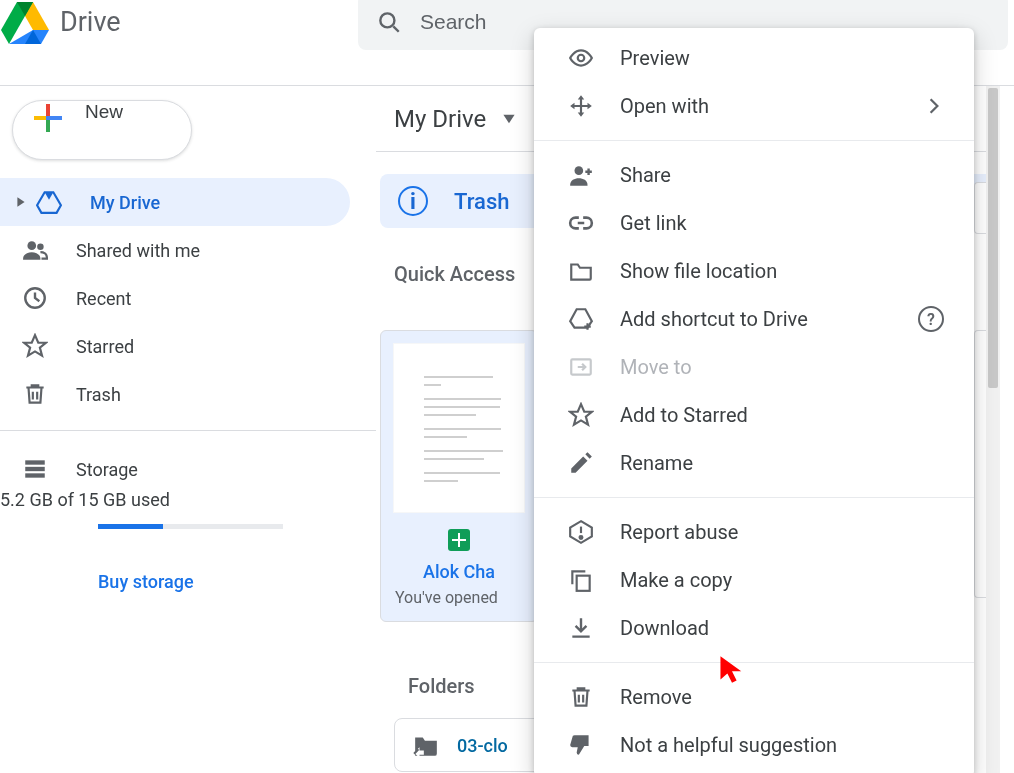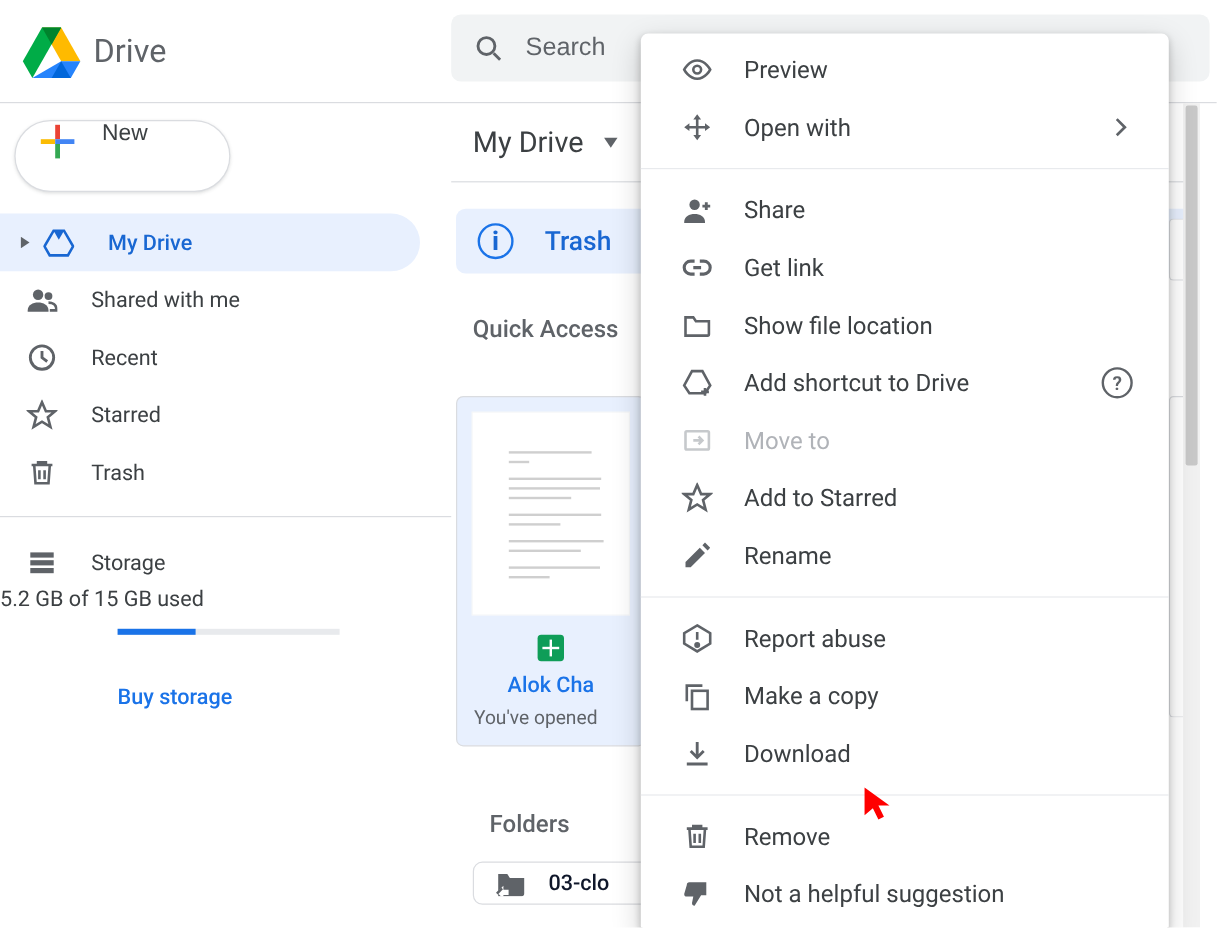--- a/index.html
+++ b/index.html
@@ -16,9 +16,8 @@
   .header {
     height: 86px;
     display: flex;
-    align-items: center;
+    align-items: flex-start;
     border-bottom: 1px solid #dadce0;
-    padding-left: 18px;
   }
   .logo-block { display:flex; align-items:center; gap:10px; width:358px; }
   .logo-text { font-size: 27px; color:#5f6368; }

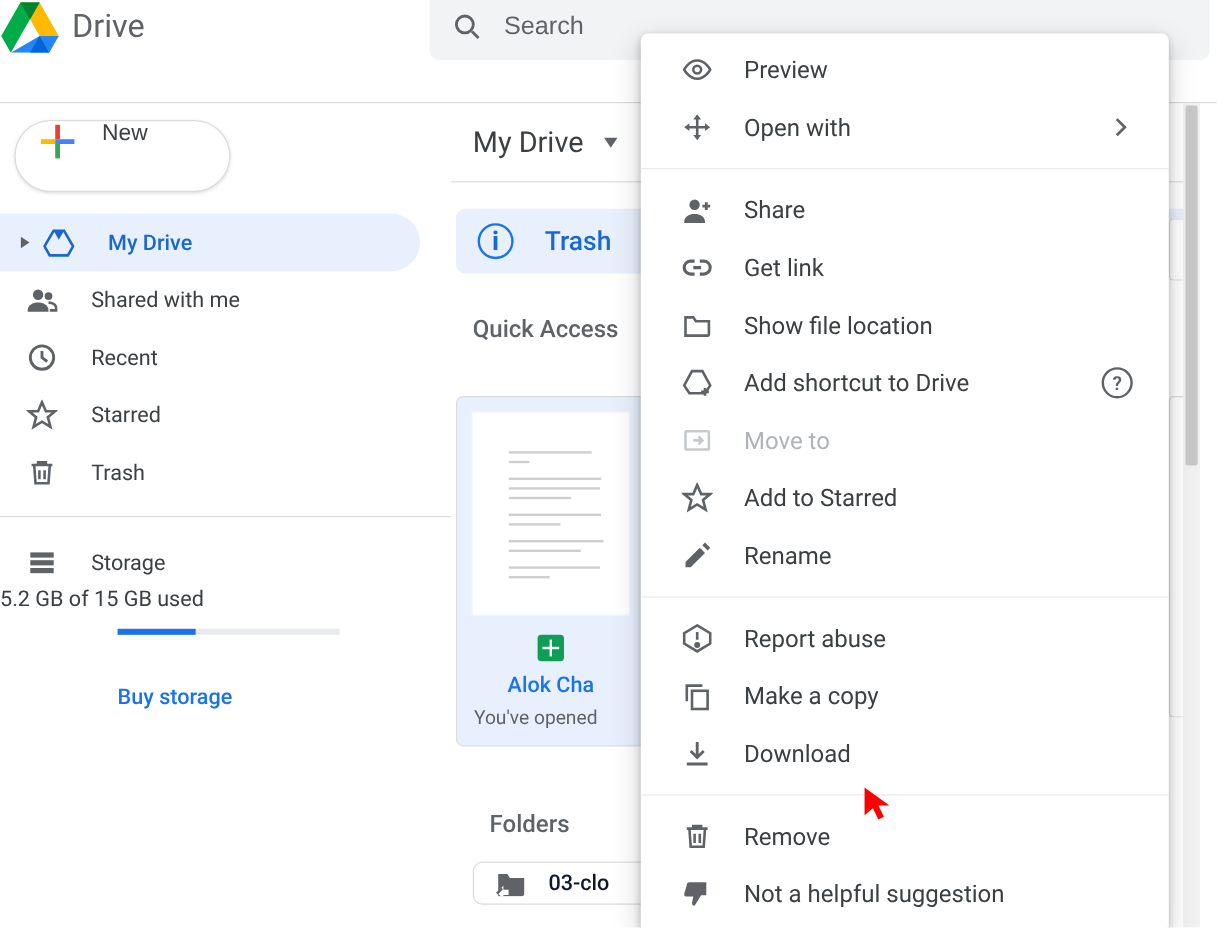--- a/index.html
+++ b/index.html
@@ -105,10 +105,10 @@
     font-size:20px; color:#5f6368; font-weight:500;
   }
   .folder-chip {
-    position:absolute; left:18px; top:632px; height:36px; width:160px;
+    position:absolute; left:18px; top:632px; height:54px; width:160px;
     border:1px solid #dadce0; border-radius:8px; background:#fff;
     display:flex; align-items:center; gap:18px; padding-left:18px;
-    font-size:18px; color:#0f172a; font-weight:500;
+    font-size:18px; color:#0369a1; font-weight:500;
   }
   
   .ctx-menu {

